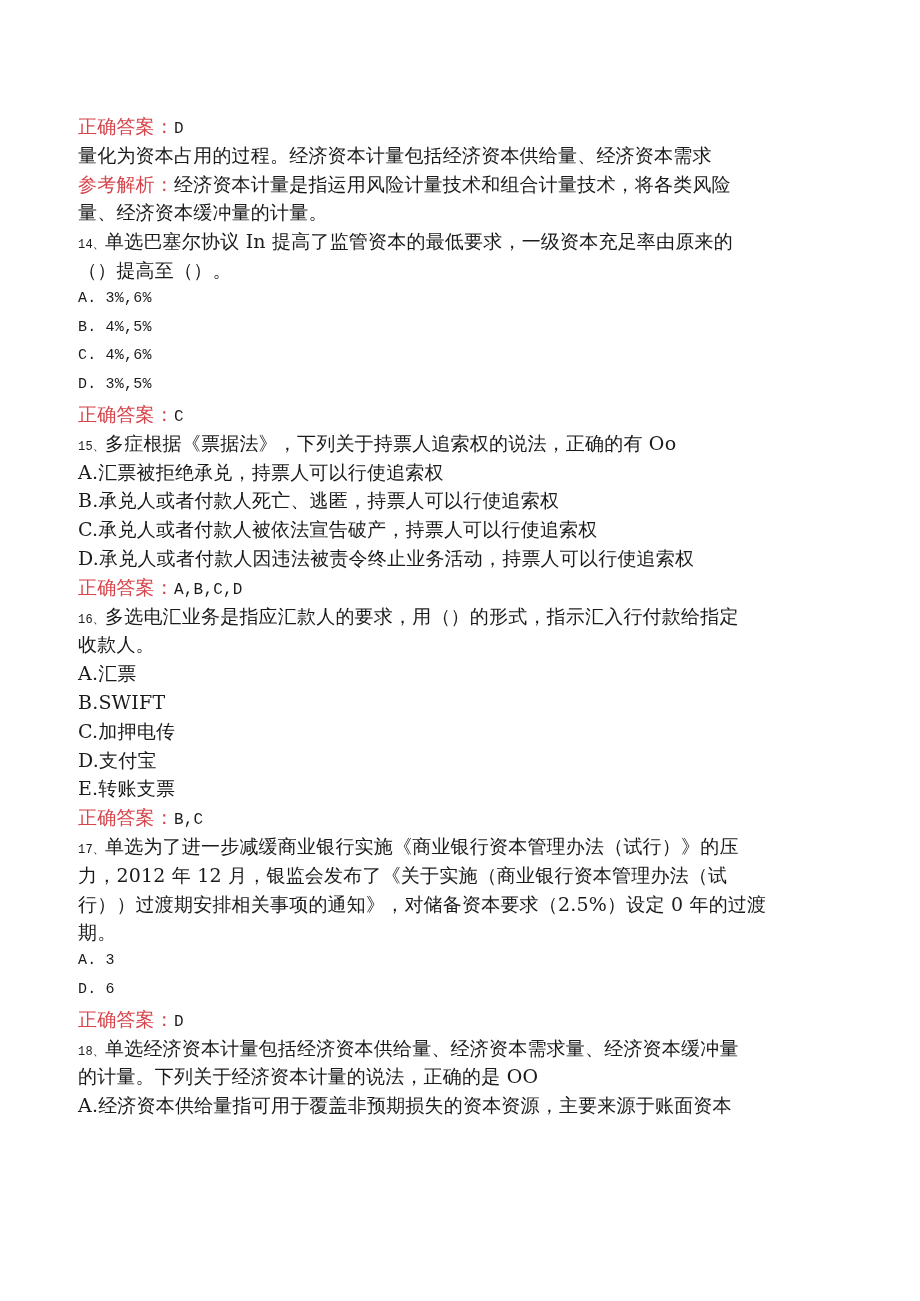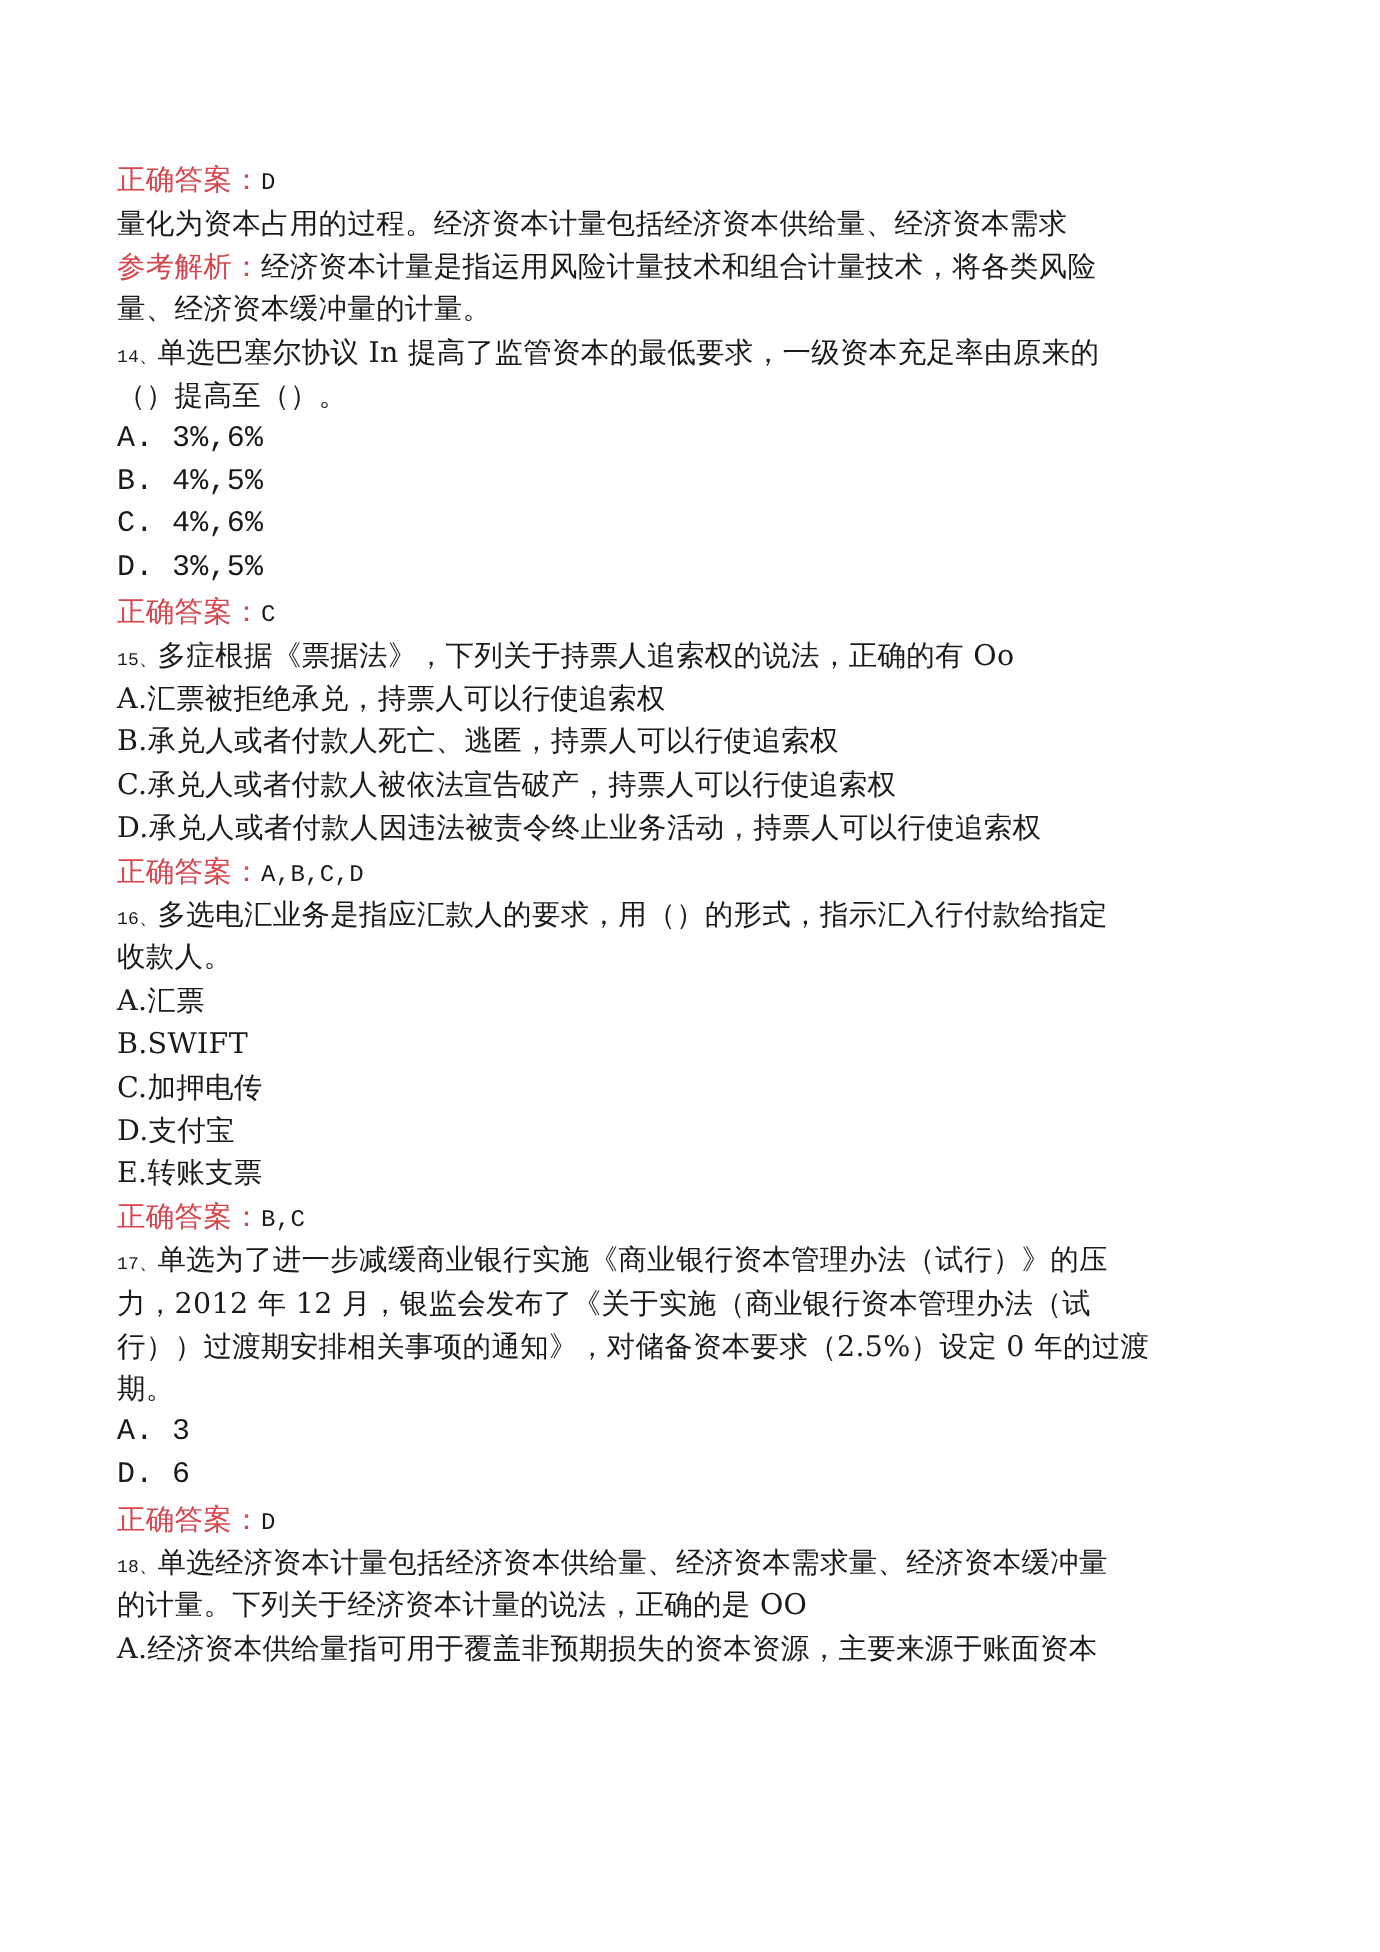--- a/index.html
+++ b/index.html
@@ -6,7 +6,7 @@
   body { width: 920px; height: 1301px; position: relative; overflow: hidden;
          font-family: "DejaVu Serif", "Liberation Serif", serif; color: #1a1a1a; }
   .page { position: absolute; left: 78px; top: 106px; width: 760px; }
-  .line { font-size: 19px; line-height: 28px; height: 28.8px; white-space: nowrap; letter-spacing: 0.2px; }
+  .line { font-size: 19px; line-height: 40px; height: 28.8px; white-space: nowrap; letter-spacing: 0.2px; }
   .line.small { font-size: 20px; font-family: "Liberation Mono", "DejaVu Sans Mono", monospace; }
   .red { color: #d6454c; }
   .ans-val { color: #1a1a1a; font-family: "Liberation Mono", "DejaVu Sans Mono", monospace; font-size: 16px; }

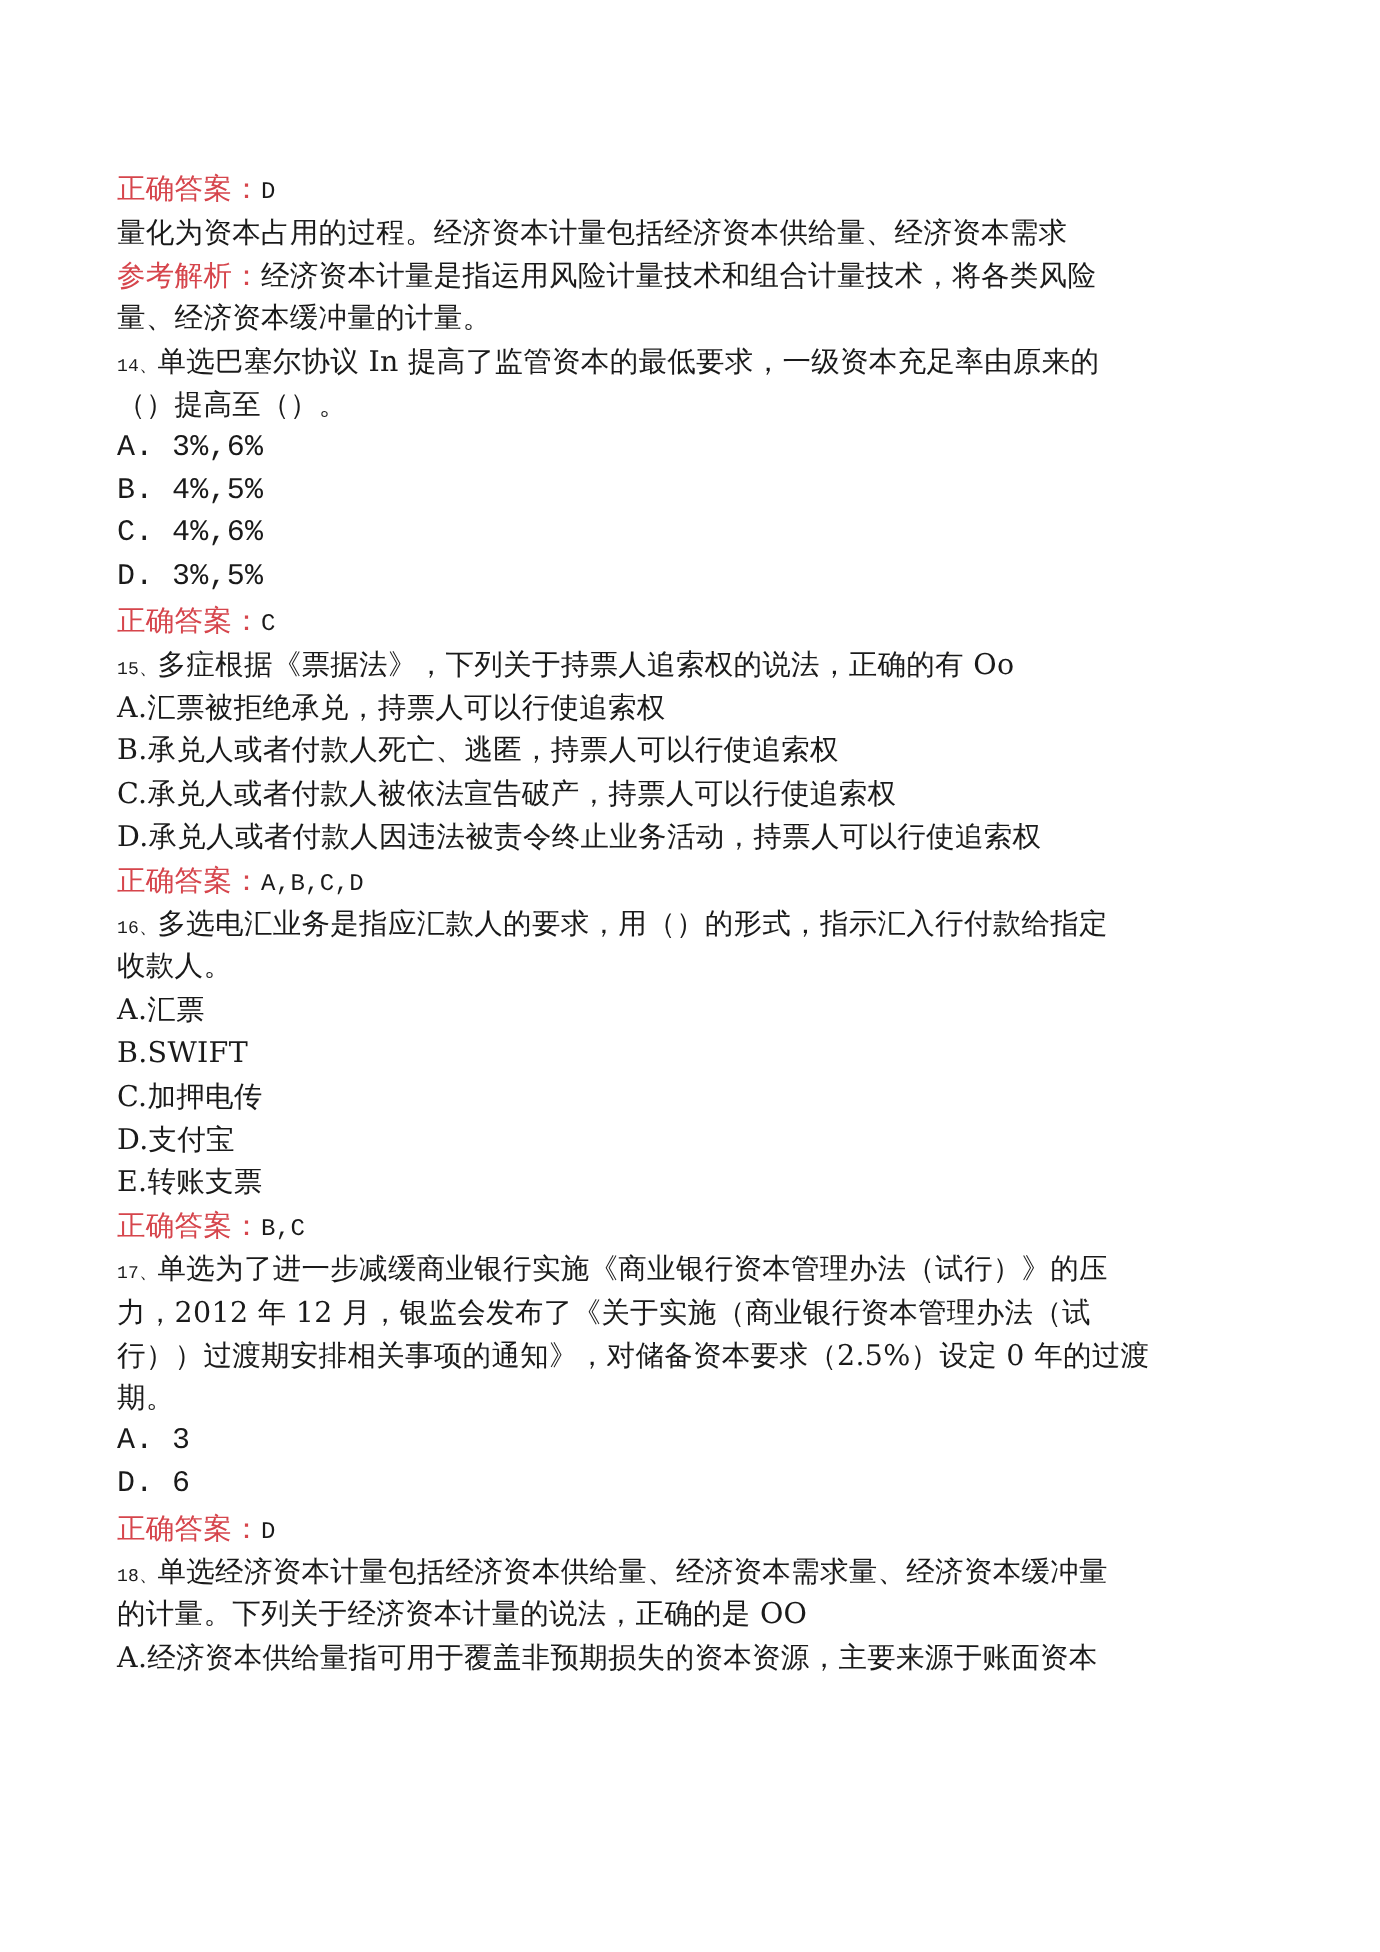--- a/index.html
+++ b/index.html
@@ -7,7 +7,7 @@
          font-family: "DejaVu Serif", "Liberation Serif", serif; color: #1a1a1a; }
   .page { position: absolute; left: 78px; top: 106px; width: 760px; }
   .line { font-size: 19px; line-height: 40px; height: 28.8px; white-space: nowrap; letter-spacing: 0.2px; }
-  .line.small { font-size: 20px; font-family: "Liberation Mono", "DejaVu Sans Mono", monospace; }
+  .line.small { font-size: 15px; font-family: "Liberation Mono", "DejaVu Sans Mono", monospace; }
   .red { color: #d6454c; }
   .ans-val { color: #1a1a1a; font-family: "Liberation Mono", "DejaVu Sans Mono", monospace; font-size: 16px; }
   .num { font-family: "Liberation Mono", "DejaVu Sans Mono", monospace; font-size: 12px; }

